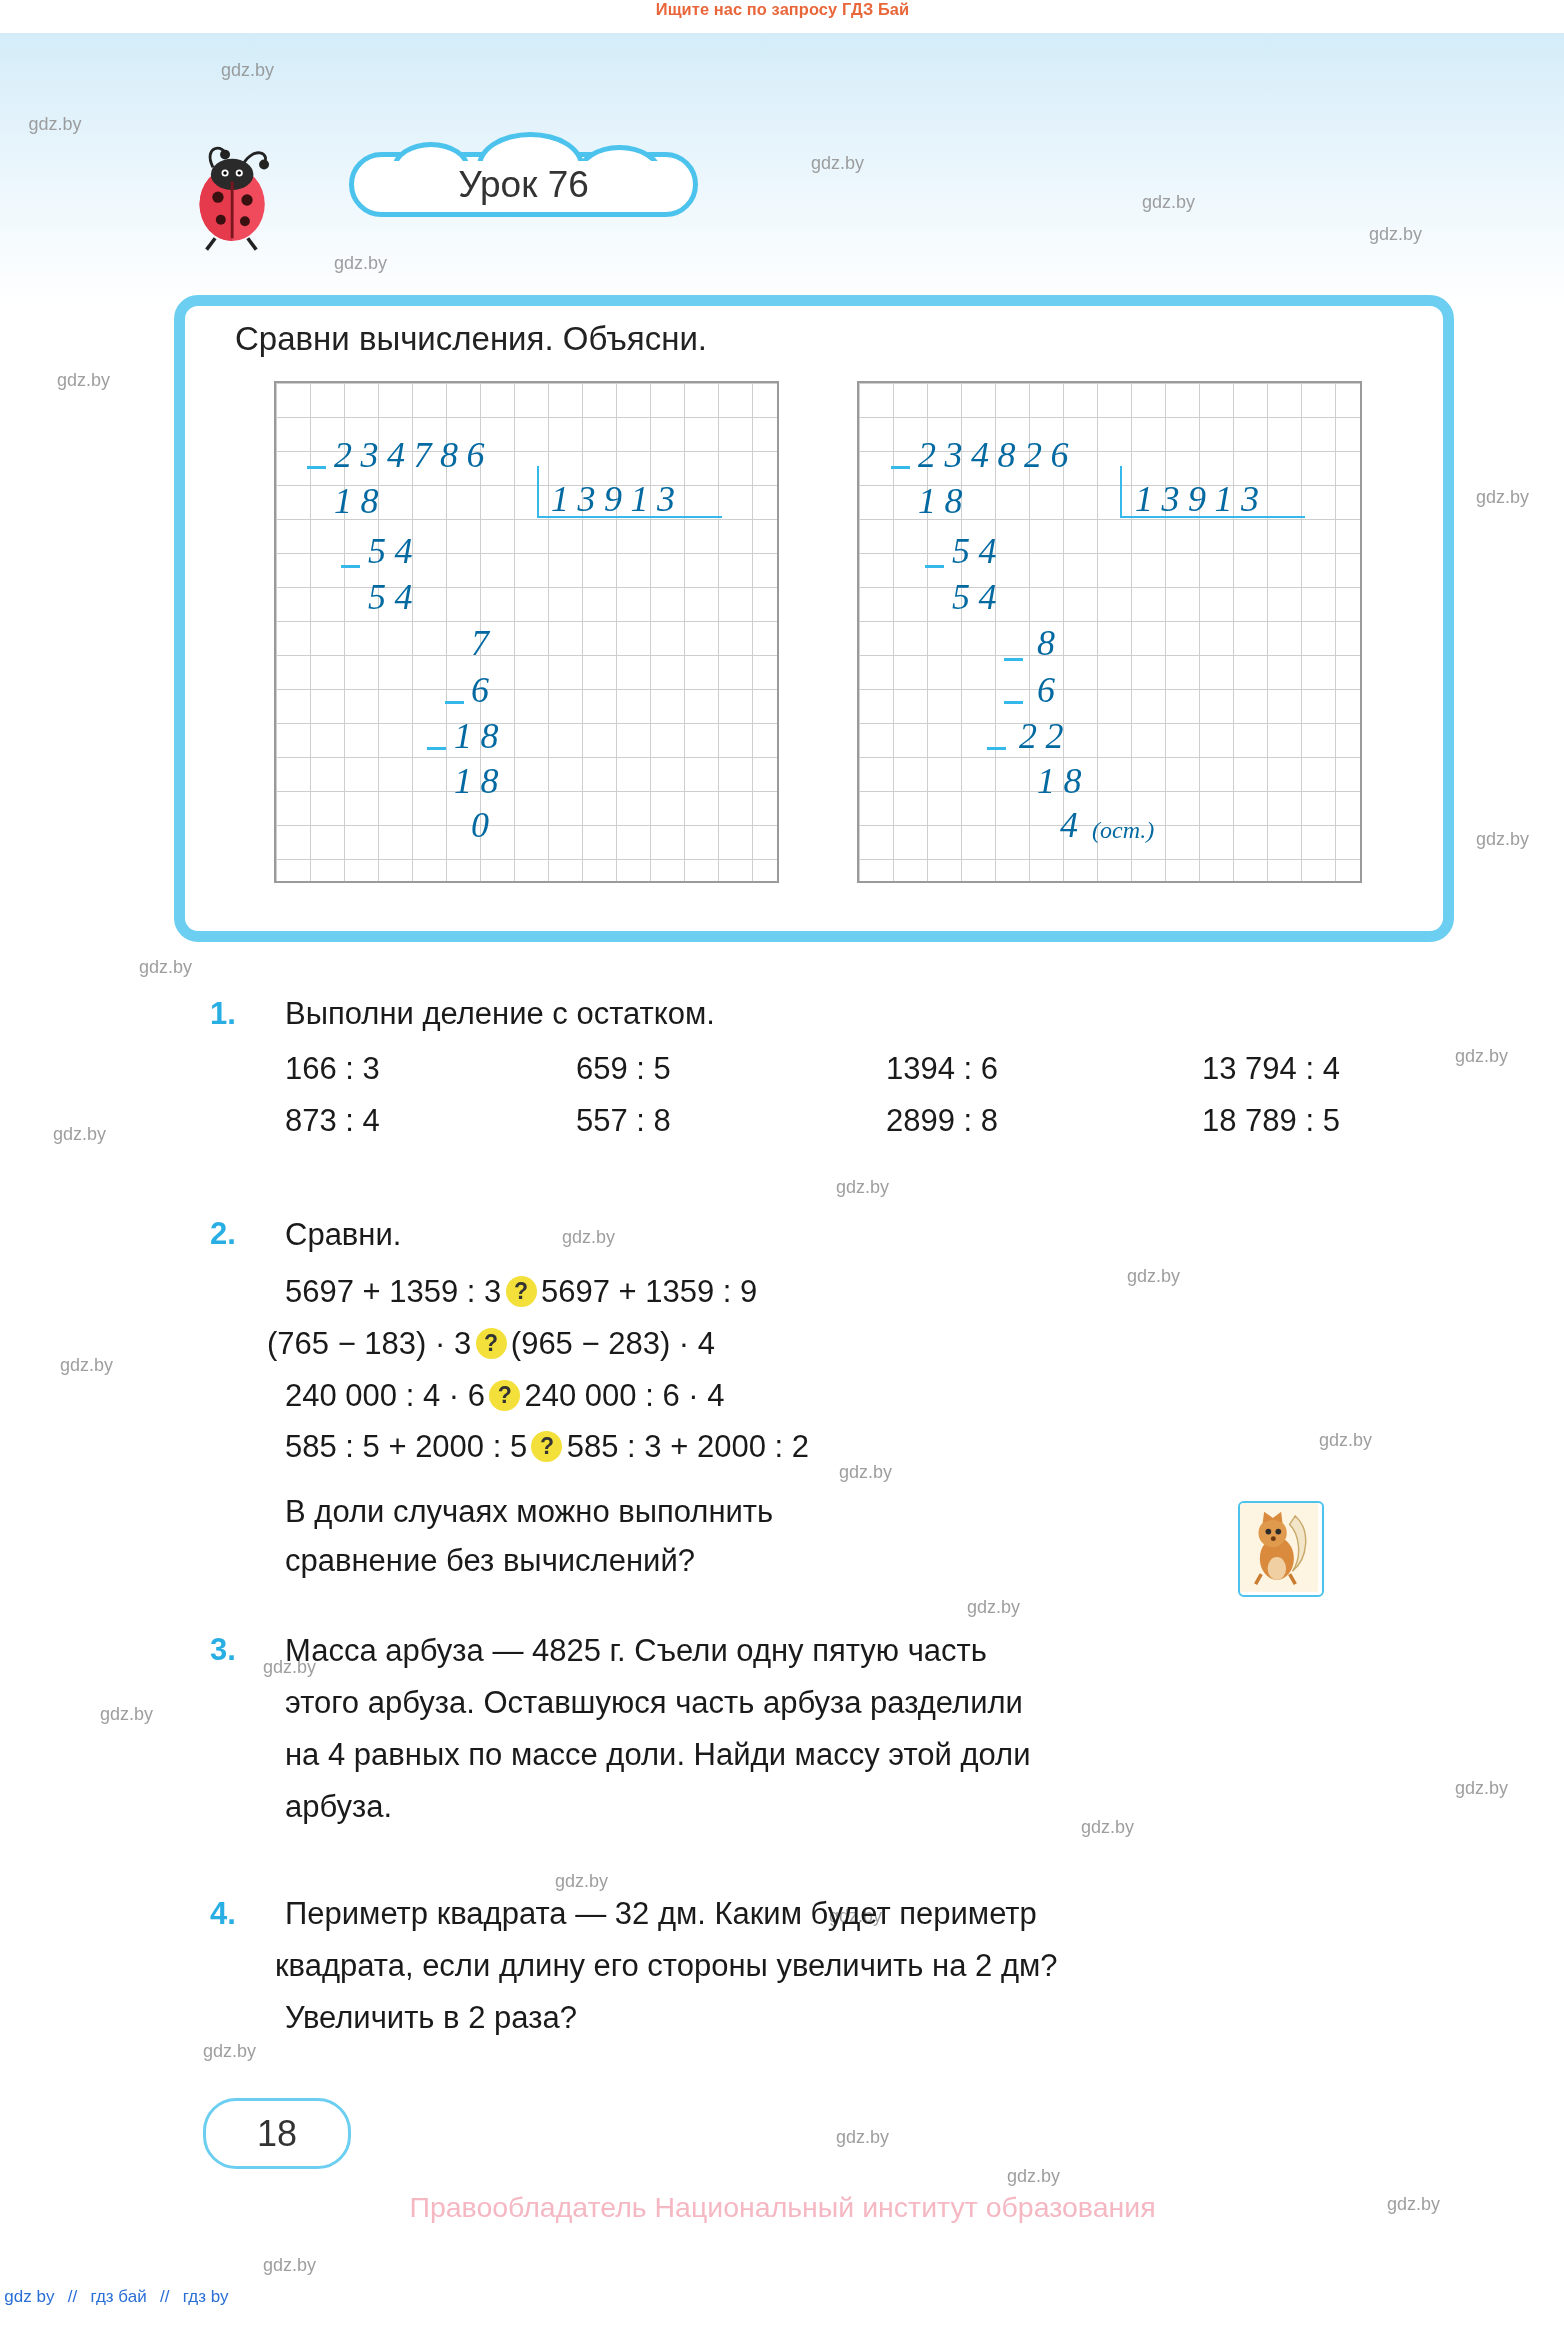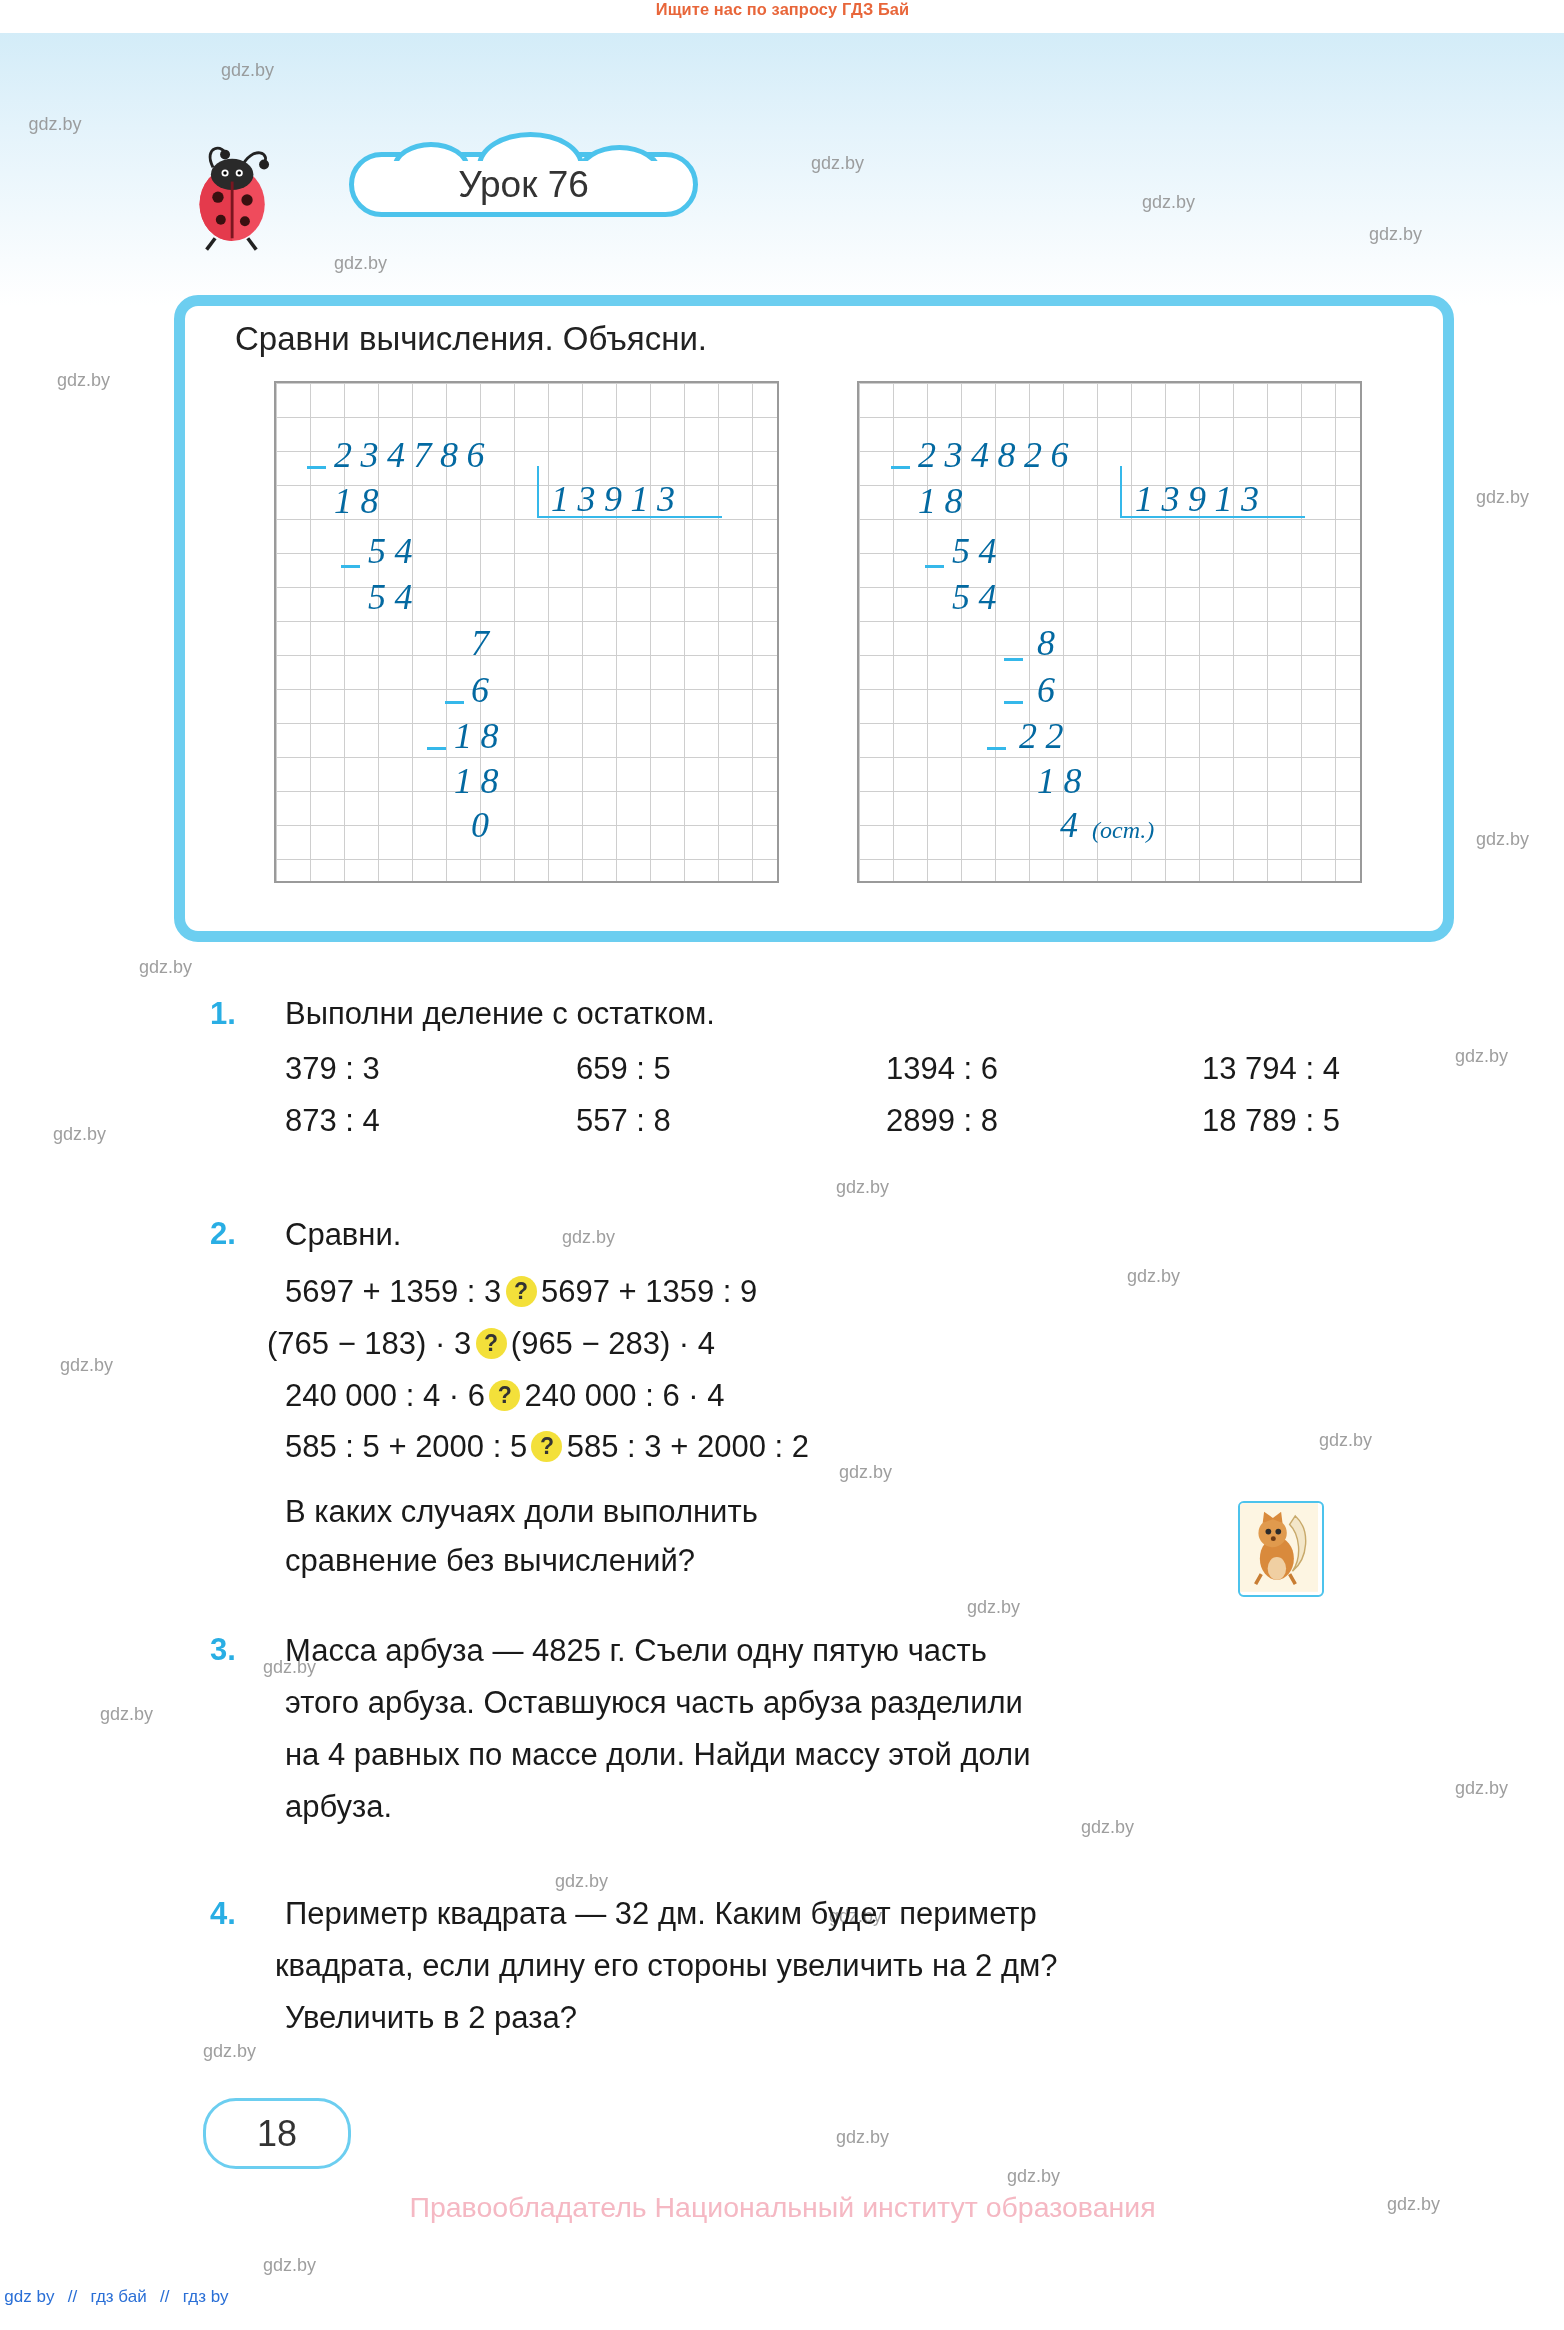--- a/index.html
+++ b/index.html
@@ -237,7 +237,7 @@
 <div class="num" style="left:210px;top:996px;">1.</div>
 <div class="txt" style="left:285px;top:992px;">Выполни деление с остатком.</div>
 
-<div class="txt" style="left:285px;top:1047px;">379 : 3</div>
+<div class="txt" style="left:285px;top:1047px;">166 : 3</div>
 <div class="txt" style="left:576px;top:1047px;">659 : 5</div>
 <div class="txt" style="left:886px;top:1047px;">1394 : 6</div>
 <div class="txt" style="left:1202px;top:1047px;">13 794 : 4</div>

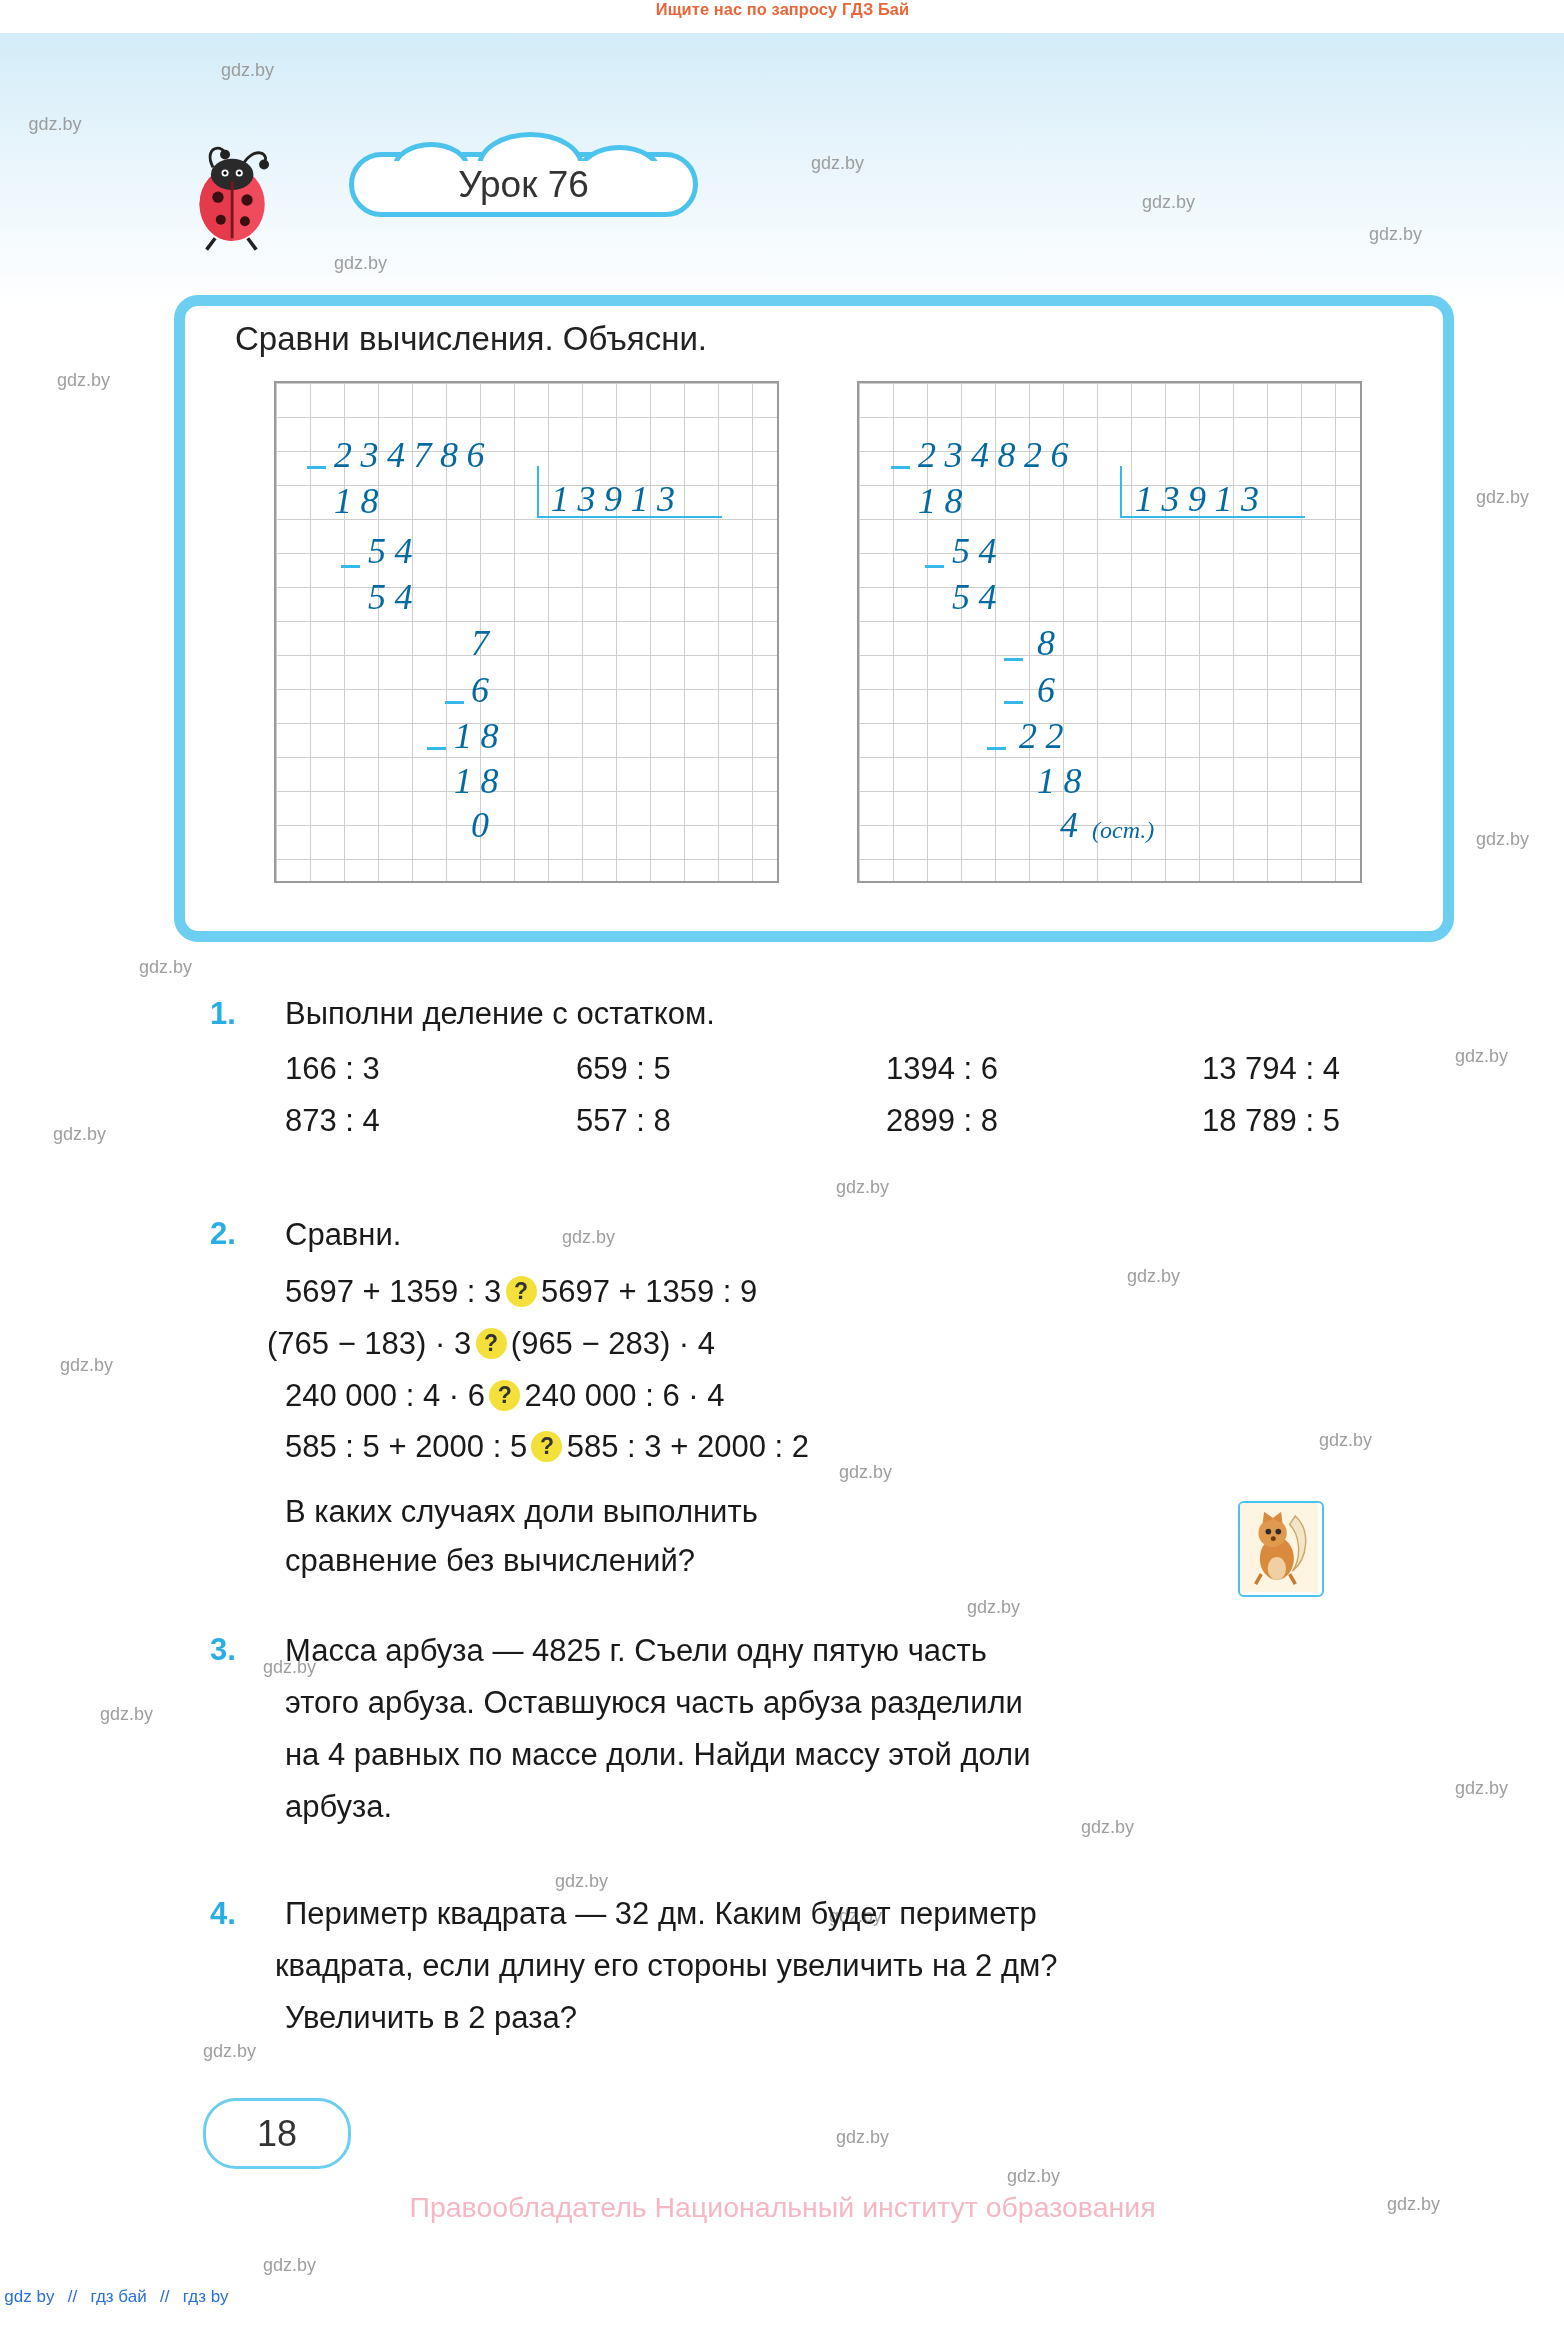--- a/index.html
+++ b/index.html
@@ -263,7 +263,7 @@
   <span>585 : 5 + 2000 : 5</span><span class="qmark">?</span><span>585 : 3 + 2000 : 2</span>
 </div>
 
-<div class="txt" style="left:285px;top:1490px;">В каких случаях доли выполнить</div>
+<div class="txt" style="left:285px;top:1490px;">В доли случаях можно выполнить</div>
 <div class="txt" style="left:285px;top:1539px;">сравнение без вычислений?</div>
 
 <div class="squirrel-box">

